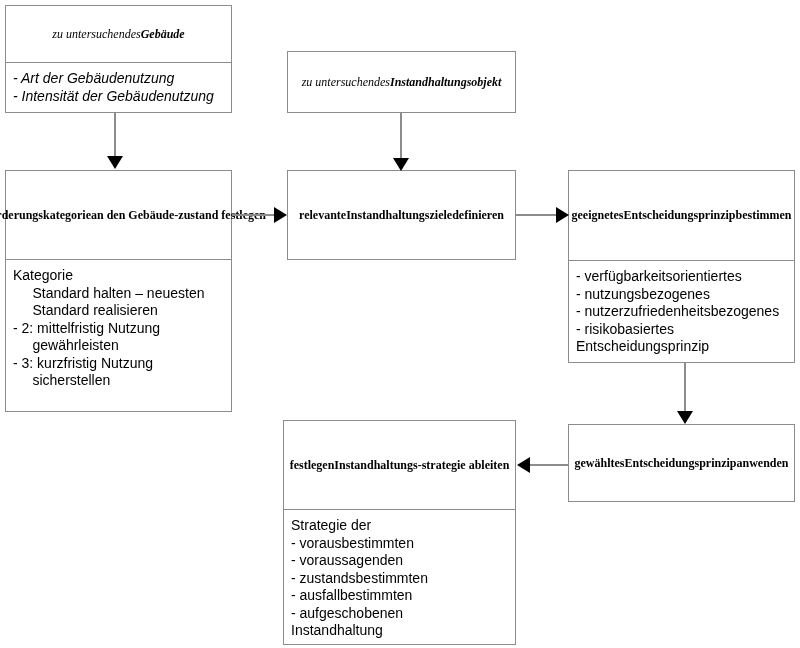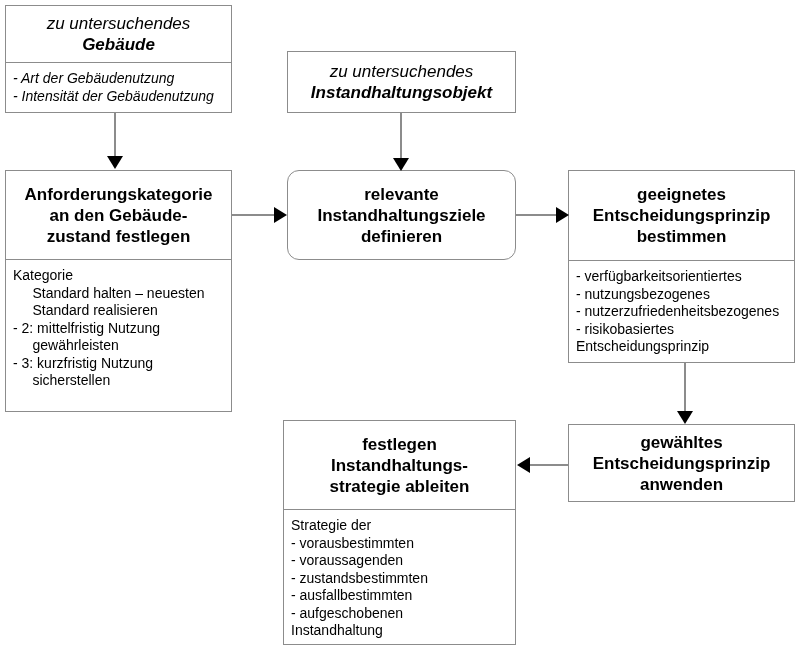--- a/index.html
+++ b/index.html
@@ -28,14 +28,15 @@
     box-sizing: border-box;
     width: 100%;
     display: flex;
-    flex-direction: column;
+    flex-direction: row;
     align-items: center;
     justify-content: center;
     text-align: center;
     font-weight: bold;
-    font-size: 17px;
+    font-size: 12px;
     line-height: 21px;
     padding: 6px 4px;
+    font-family: Liberation Serif, serif;
   }
   .box-head.italic-head {
     font-weight: normal;

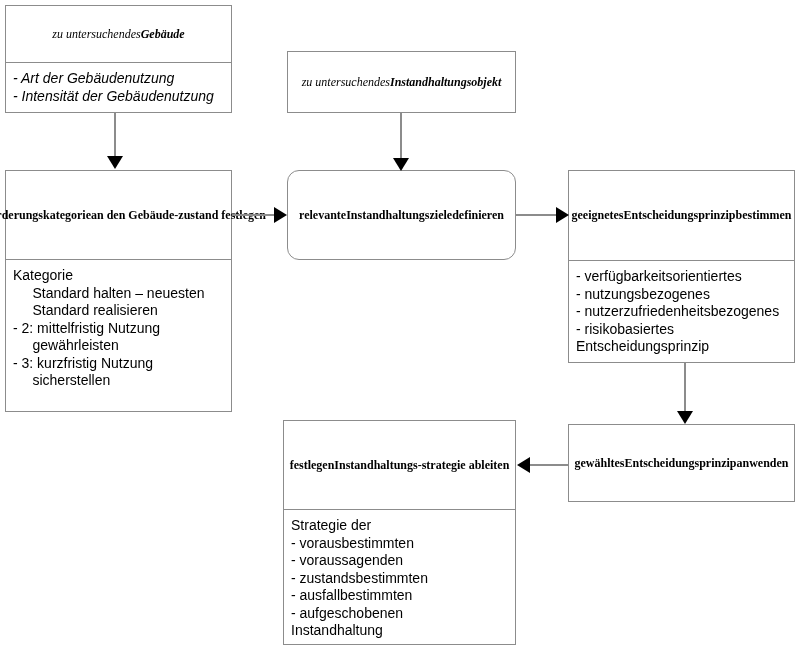--- a/index.html
+++ b/index.html
@@ -133,7 +133,7 @@
     </div>
   </div>
 
-  <div class="box" style="left:287px; top:170px; width:229px; height:90px;border-radius:12px;">
+  <div class="box" style="left:287px; top:170px; width:229px; height:90px;">
     <div class="box-head" style="height:100%;">
       <span class="hline">relevante</span>
       <span class="hline">Instandhaltungsziele</span>

